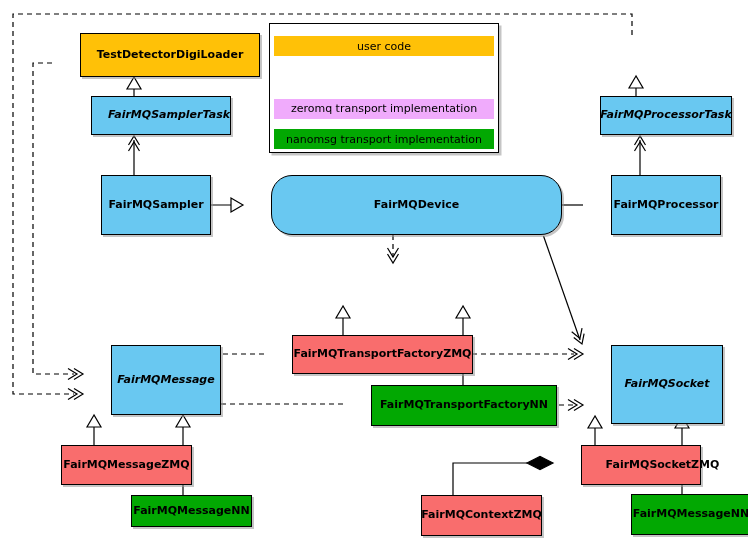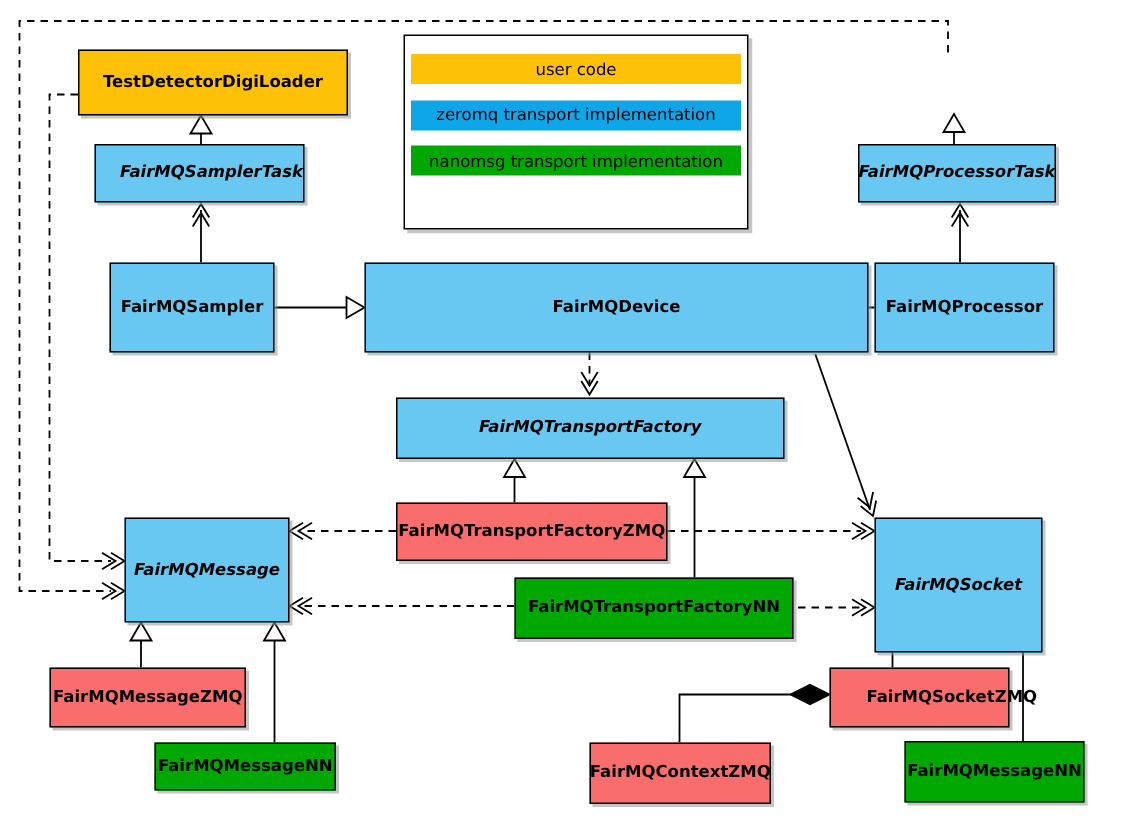--- a/index.html
+++ b/index.html
@@ -13,6 +13,7 @@
     border:1.3px solid #000;box-sizing:border-box;
     font-size:11px;font-weight:bold;color:#000;text-align:center;line-height:1.1;
     box-shadow:2px 2px 0 rgba(150,150,150,0.55);
+    margin-left:28px;
   }
   .node.abstract{font-style:italic;}
   .legend{

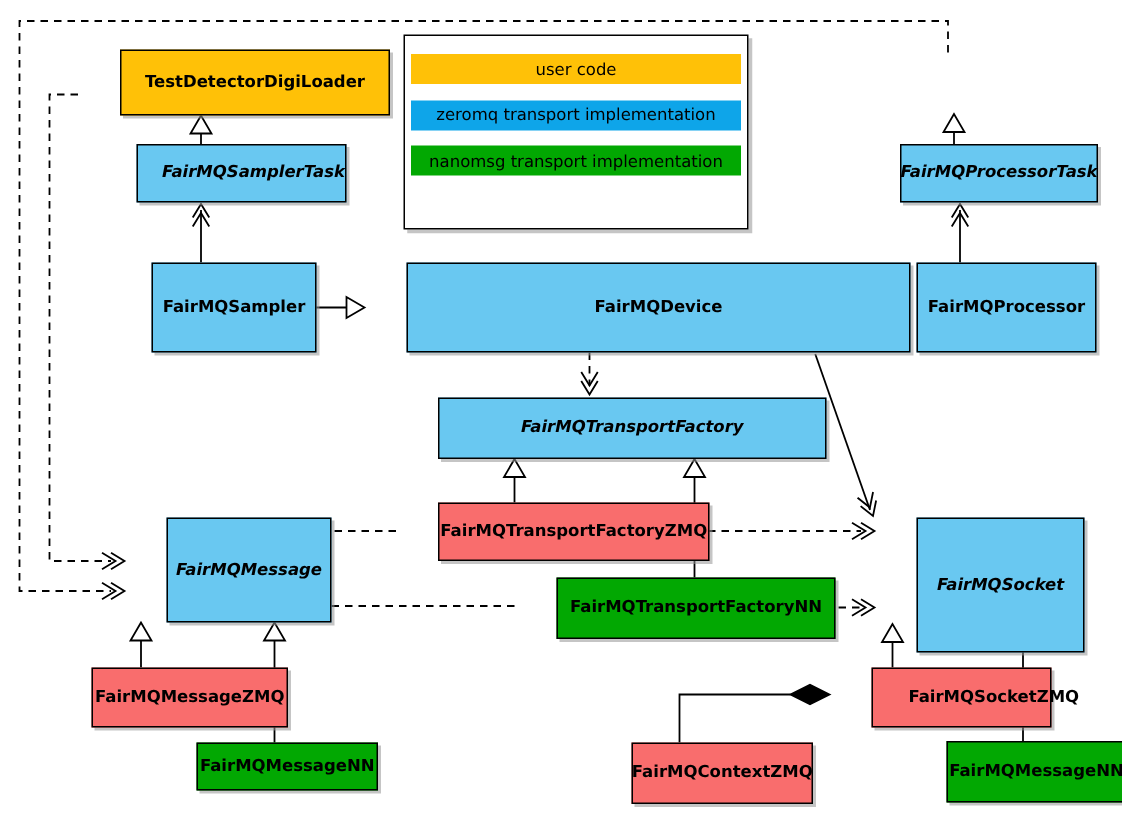--- a/index.html
+++ b/index.html
@@ -176,7 +176,7 @@
 
   <div class="legend">
     <div class="legend-item" style="background-color: rgb(255, 193, 7);">user code</div>
-    <div class="legend-item" style="background-color: #0ea5e9;">zeromq transport implementation</div>
+    <div class="legend-item" style="background-color: #f0abfc; margin-top: 32px;">zeromq transport implementation</div>
     <div class="legend-item" style="background-color: rgb(2, 168, 2);">nanomsg transport implementation</div>
   </div>
 

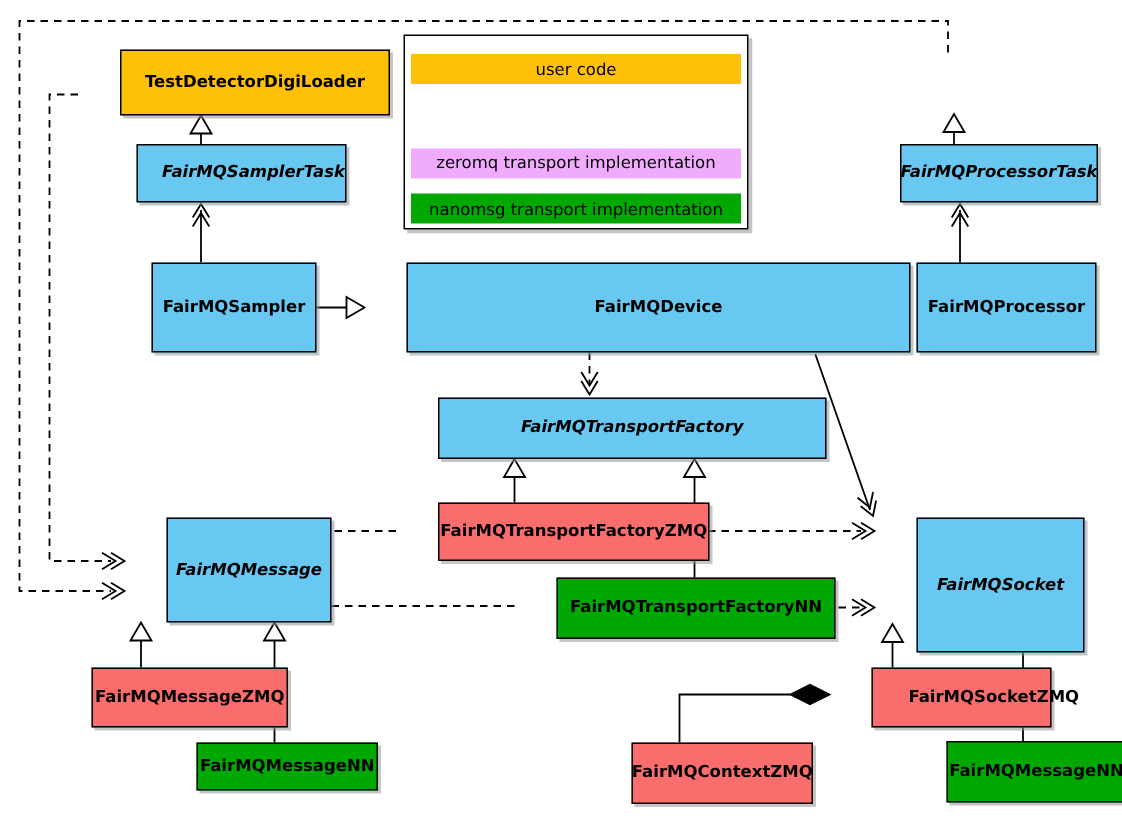--- a/index.html
+++ b/index.html
@@ -189,7 +189,7 @@
 
   <div class="node" style="left: 73px; top: 175px; width: 110px; height: 60px; background-color: rgb(105, 200, 241);">FairMQSampler</div>
 
-  <div class="node" style="left: 243px; top: 175px; width: 336px; height: 60px; background-color: rgb(105, 200, 241);">FairMQDevice</div>
+  <div class="node" style="left: 243px; top: 175px; width: 291px; height: 60px; background-color: rgb(105, 200, 241); border-radius: 21px;">FairMQDevice</div>
 
   <div class="node" style="left: 583px; top: 175px; width: 120px; height: 60px; background-color: rgb(105, 200, 241);">FairMQProcessor</div>
 

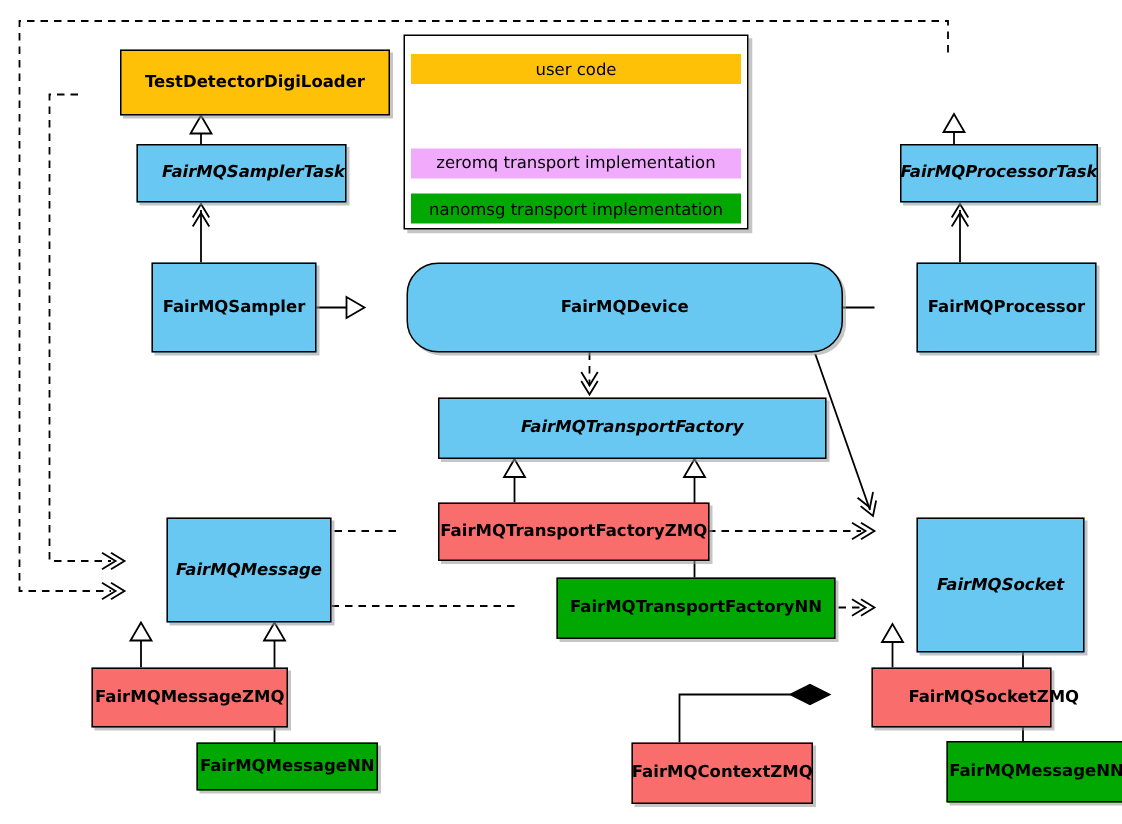--- a/index.html
+++ b/index.html
@@ -191,7 +191,7 @@
 
   <div class="node" style="left: 243px; top: 175px; width: 291px; height: 60px; background-color: rgb(105, 200, 241); border-radius: 21px;">FairMQDevice</div>
 
-  <div class="node" style="left: 583px; top: 175px; width: 120px; height: 60px; background-color: rgb(105, 200, 241);">FairMQProcessor</div>
+  <div class="node" style="left: 583px; top: 175px; width: 110px; height: 60px; background-color: rgb(105, 200, 241);">FairMQProcessor</div>
 
   <div class="node abstract" style="left: 264px; top: 265px; width: 259px; height: 41px; background-color: rgb(105, 200, 241);">FairMQTransportFactory</div>
 

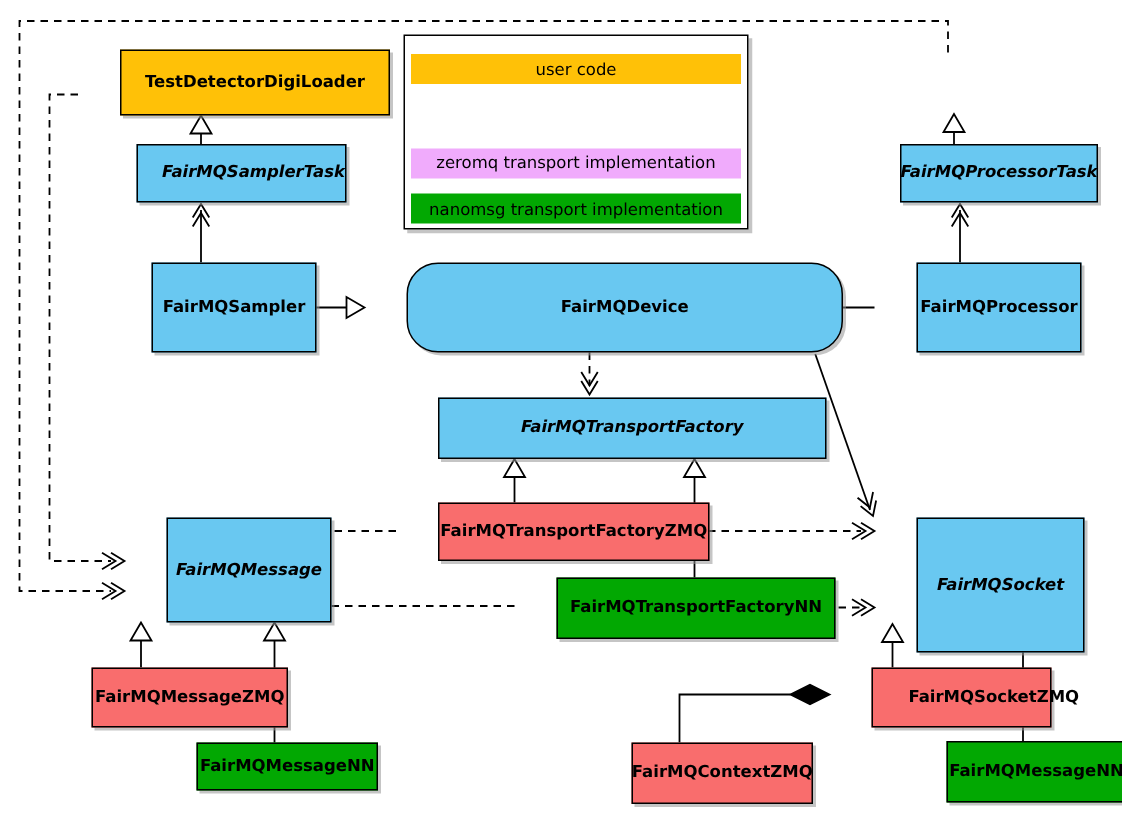--- a/index.html
+++ b/index.html
@@ -193,7 +193,6 @@
 
   <div class="node" style="left: 583px; top: 175px; width: 110px; height: 60px; background-color: rgb(105, 200, 241);">FairMQProcessor</div>
 
-  <div class="node abstract" style="left: 264px; top: 265px; width: 259px; height: 41px; background-color: rgb(105, 200, 241);">FairMQTransportFactory</div>
 
   <div class="node" style="left: 264px; top: 335px; width: 181px; height: 39px; background-color: rgb(249, 109, 109);">FairMQTransportFactoryZMQ</div>
 

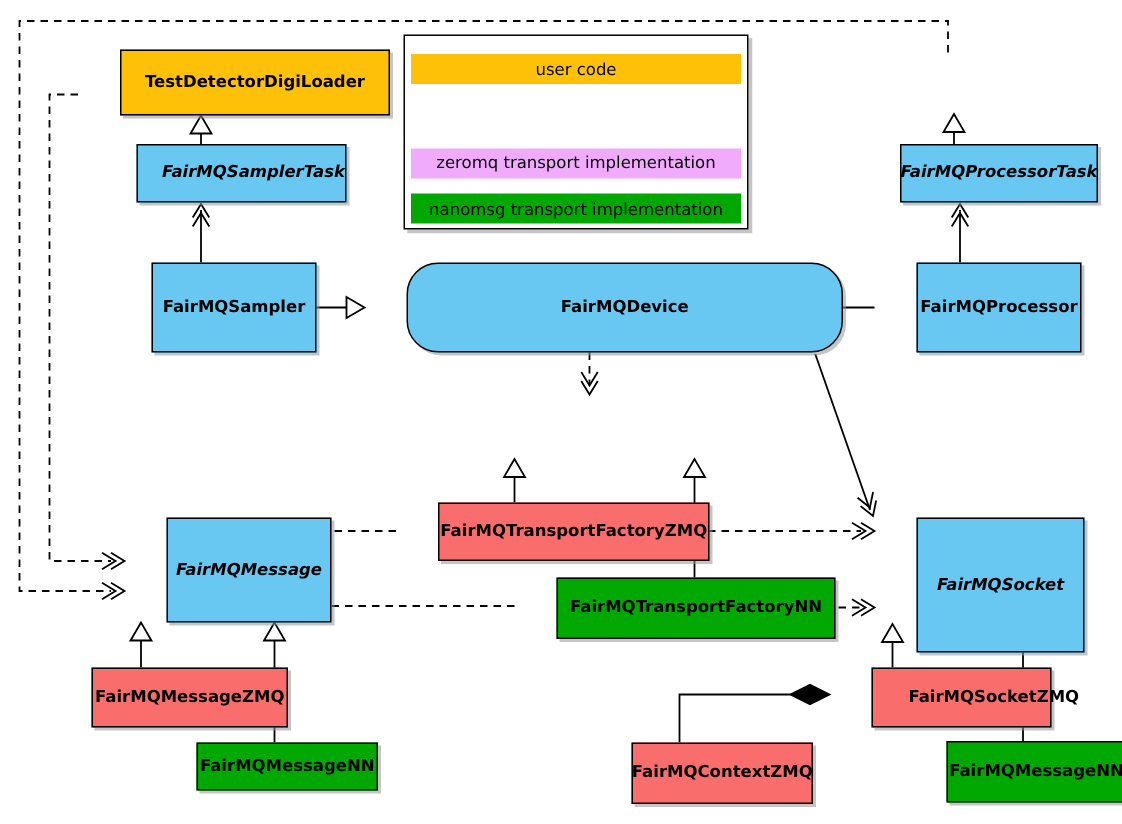--- a/index.html
+++ b/index.html
@@ -200,7 +200,7 @@
 
   <div class="node abstract" style="left: 83px; top: 345px; width: 110px; height: 70px; background-color: rgb(105, 200, 241);">FairMQMessage</div>
 
-  <div class="node abstract" style="left: 583px; top: 345px; width: 112px; height: 90px; background-color: rgb(105, 200, 241);">FairMQSocket</div>
+  <div class="node abstract" style="left: 583px; top: 345px; width: 112px; height: 79px; background-color: rgb(105, 200, 241);">FairMQSocket</div>
 
   <div class="node" style="left: 33px; top: 445px; width: 131px; height: 40px; background-color: rgb(249, 109, 109);">FairMQMessageZMQ</div>
 

